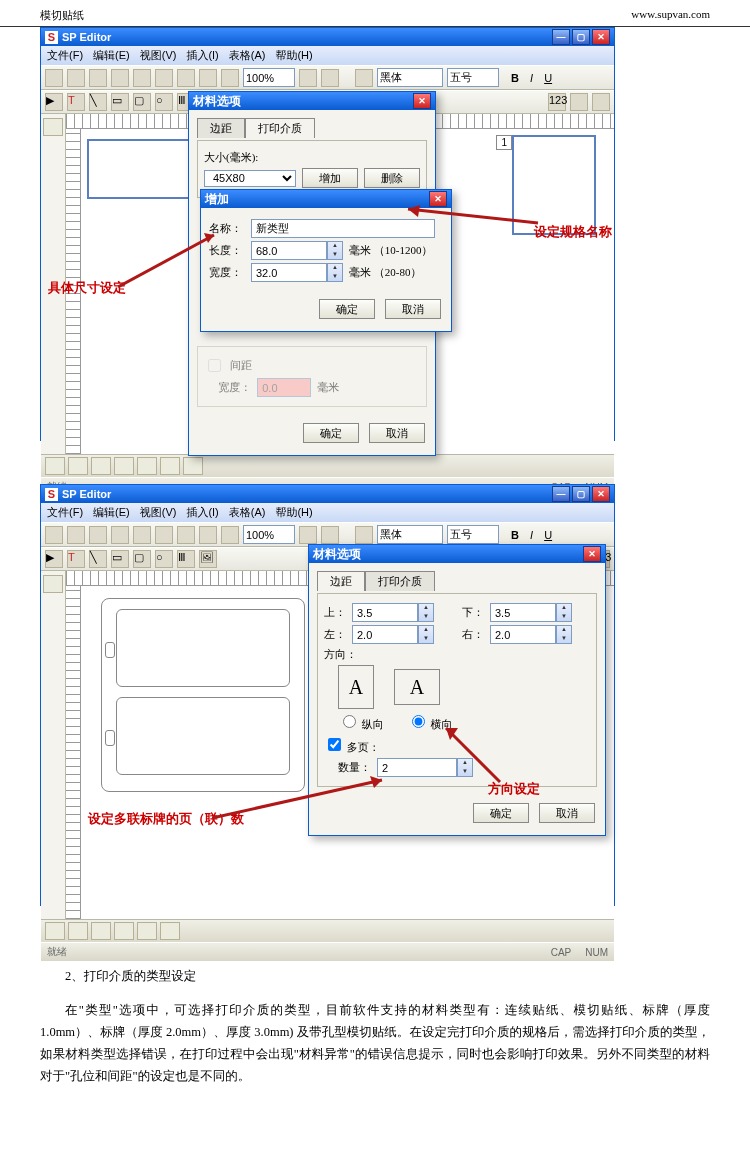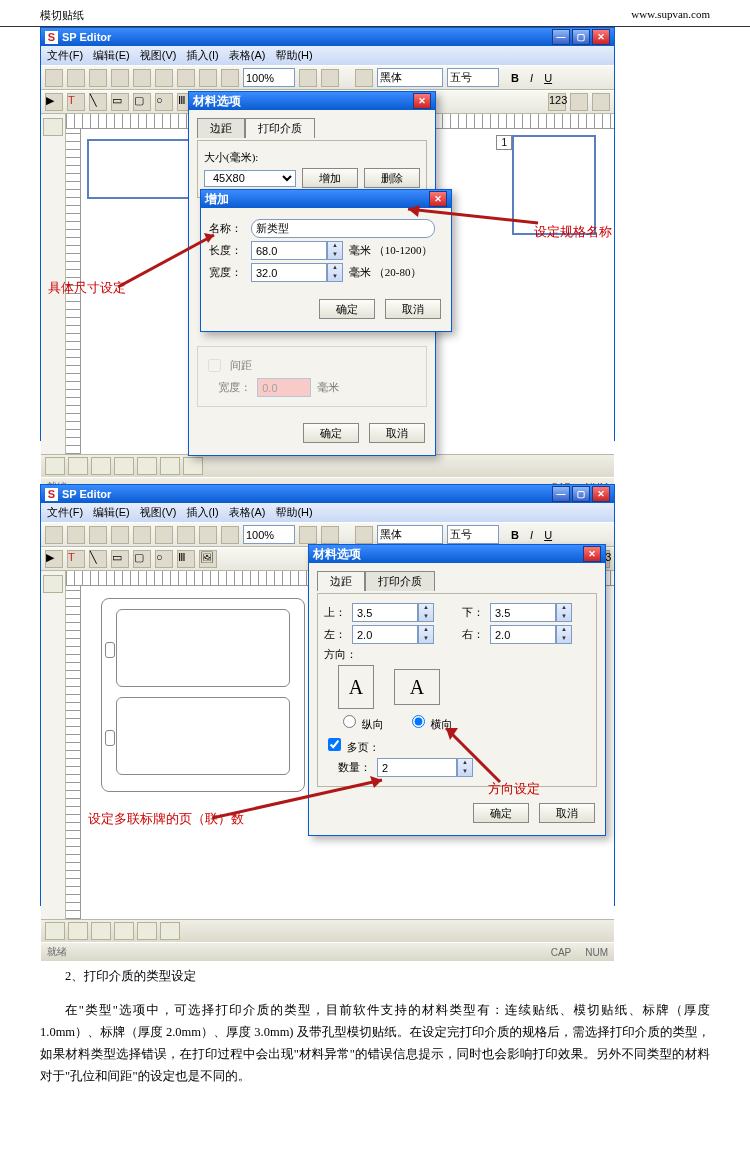--- a/index.html
+++ b/index.html
@@ -188,7 +188,7 @@
       <div class="dlg-body">
         <div class="row">
             <span style="width:36px">名称：</span>
-          <input class="inp" style="width: 174px; border-radius: 9px;" value="新类型">
+          <input class="inp" style="width: 174px;" value="新类型">
         </div>
         <div class="row">
             <span style="width:36px">长度：</span>

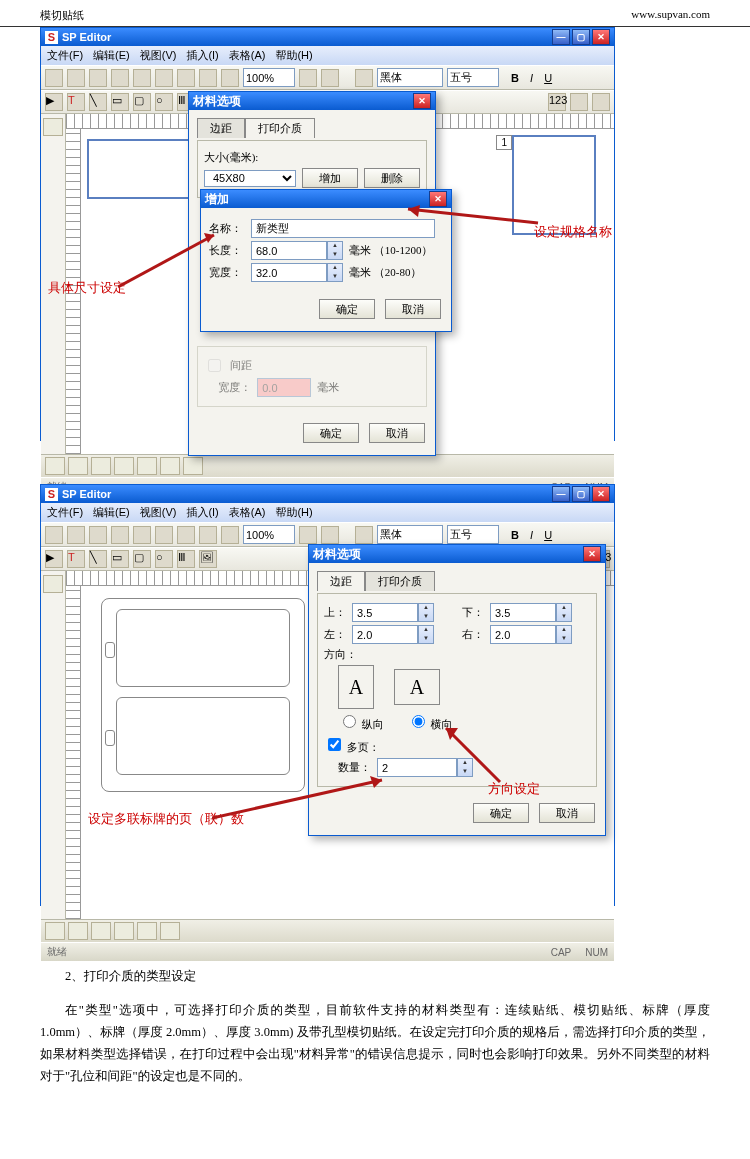--- a/index.html
+++ b/index.html
@@ -35,7 +35,7 @@
 .spin .sarr span{flex:1;text-align:center;font-size:6px;line-height:7px;color:#333}
 .btn{min-width:56px;height:20px;border:1px solid #888;background:linear-gradient(#fdfdfa,#e4e3d6);font-size:11px}
 .dlg-foot{display:flex;justify-content:flex-end;gap:10px;padding:6px 10px 12px 0}
-.annot{position:absolute;color:#c00;font-weight:normal;font-size:13px;font-family:"SimSun"}
+.annot{position:absolute;color:#c00;font-weight:bold;font-size:13px;font-family:"SimSun"}
 .arrow{position:absolute;pointer-events:none}
 .canvas-box{border:2px solid #5a7fc0;background:#fff}
 .orient-box{width:40px;height:44px;border:1px solid #888;display:inline-flex;align-items:center;justify-content:center;font-size:20px;font-family:serif}

